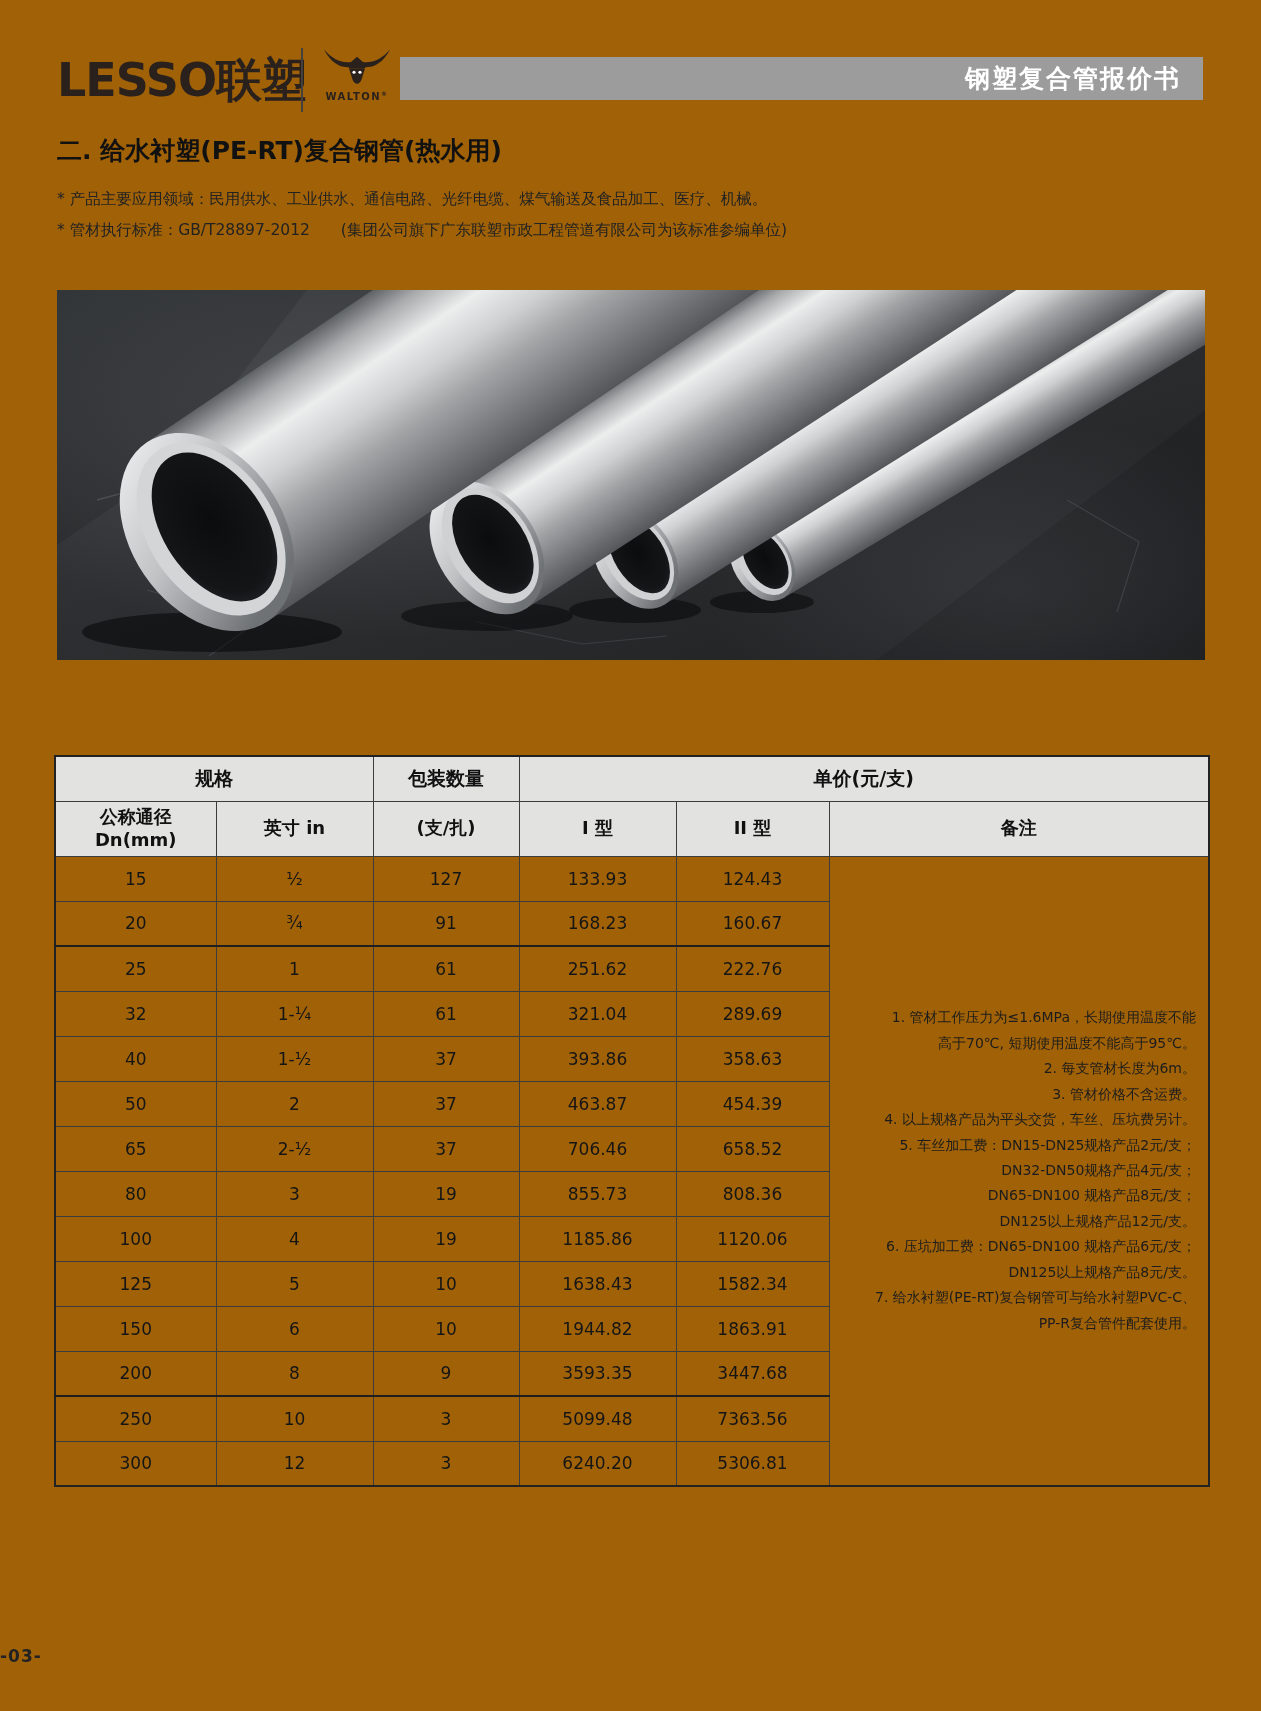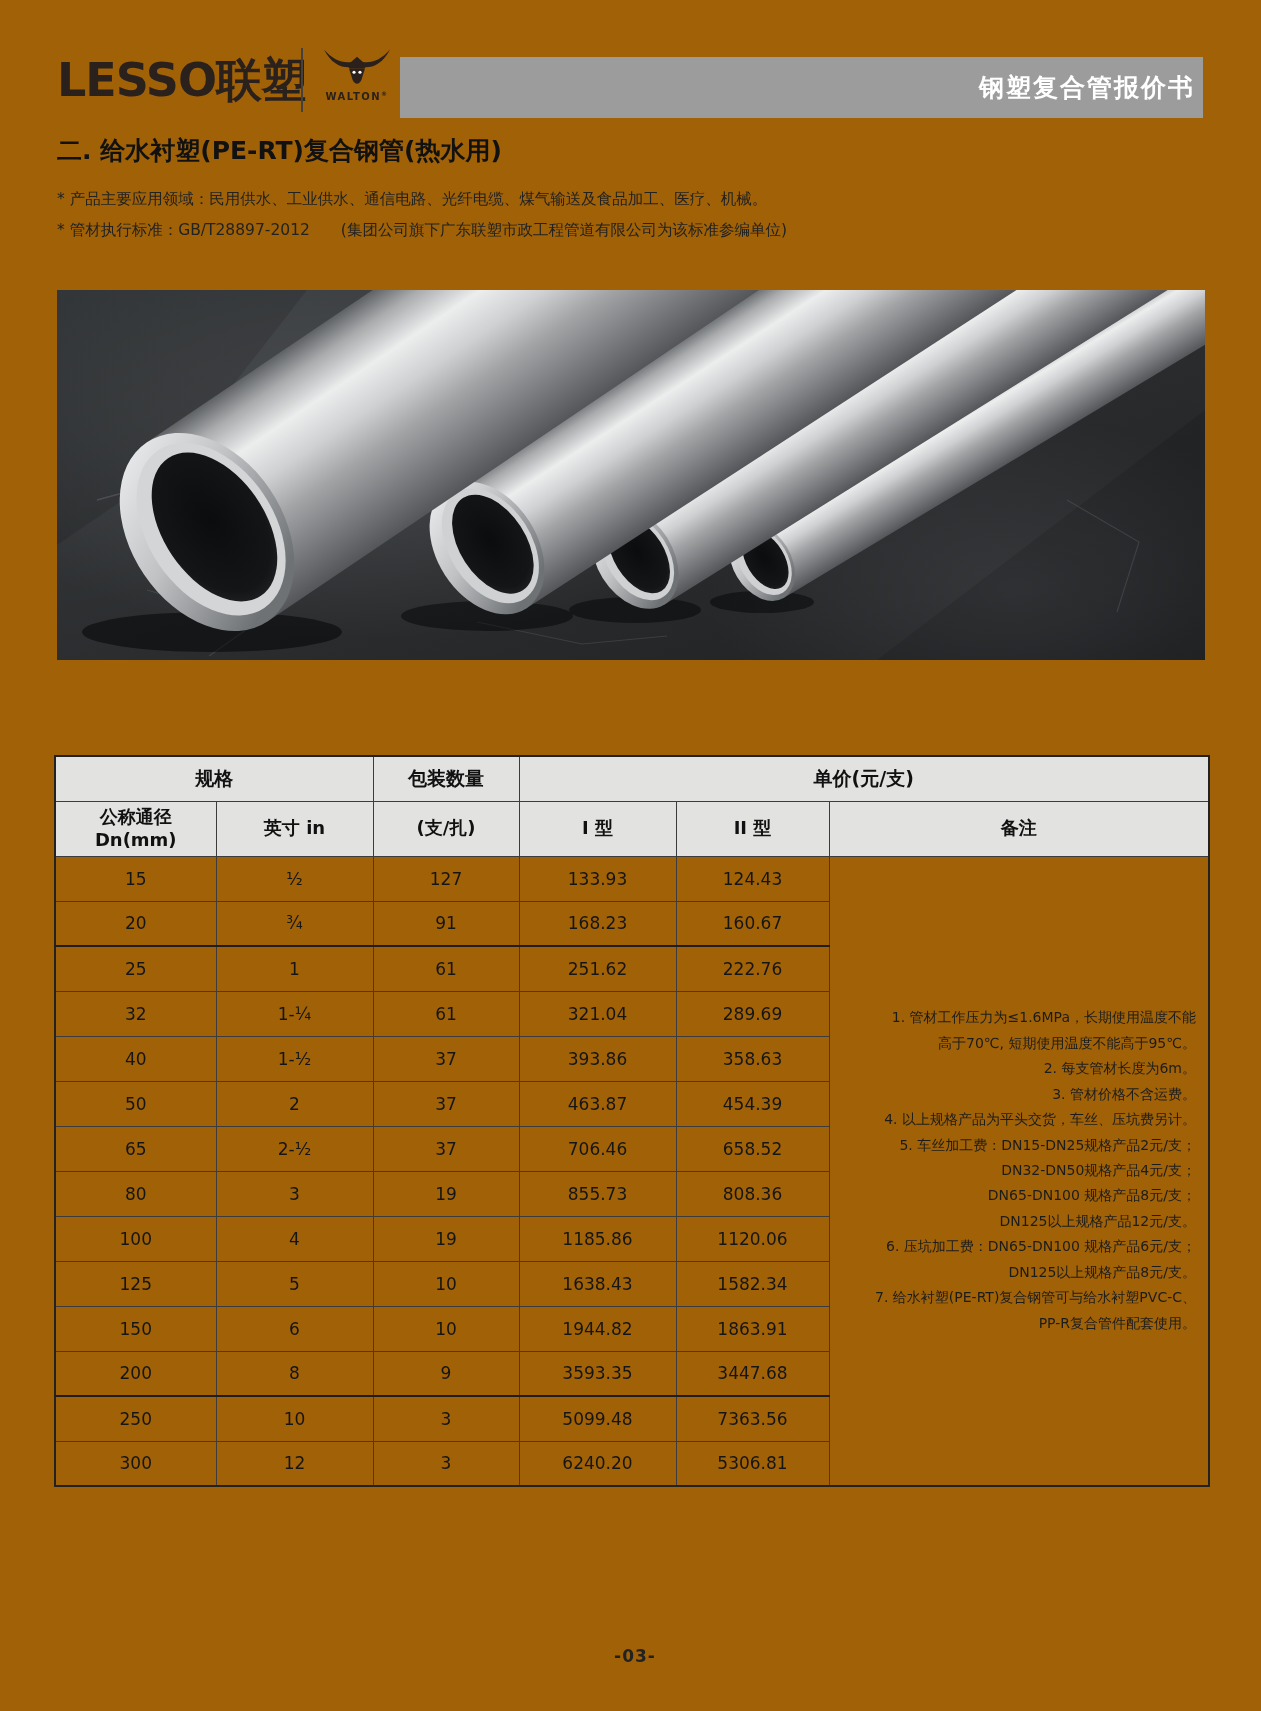--- a/index.html
+++ b/index.html
@@ -13,7 +13,7 @@
   .walton svg{display:block;margin:0 auto;}
   .walton-label{font-size:10px;font-weight:700;color:#2b211c;letter-spacing:1.5px;margin-top:2px;}
   .walton-label sup{font-size:6px;}
-  .banner{position:absolute;left:400px;top:57px;width:803px;height:61px;background:#9c9c9c;display:flex;align-items:center;justify-content:flex-end;padding-right:8px;box-sizing:border-box;}
+  .banner{position:absolute;left:400px;top:57px;width:803px;height:43px;background:#9c9c9c;display:flex;align-items:center;justify-content:flex-end;padding-right:22px;box-sizing:border-box;}
   .banner-text{color:#ffffff;font-size:25px;font-weight:700;letter-spacing:2px;}
 
   

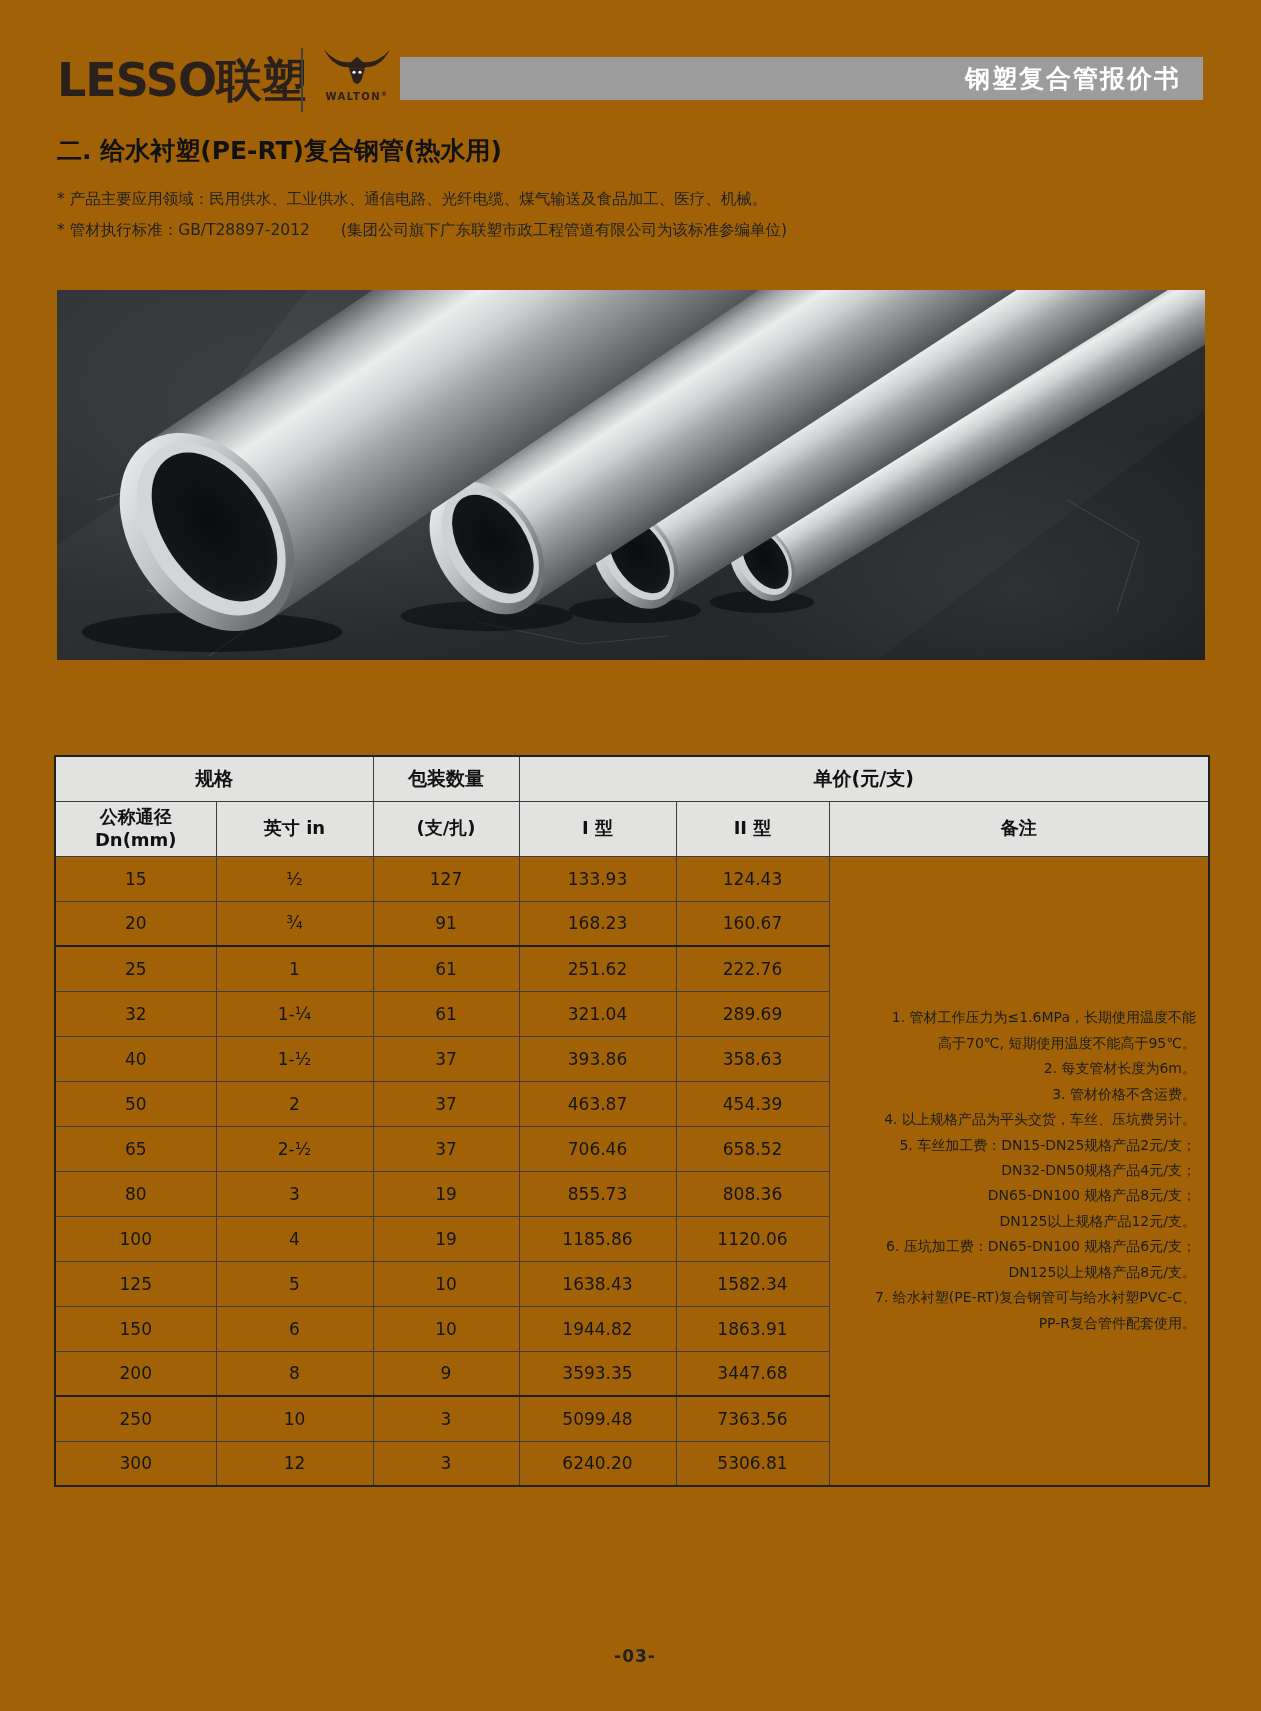--- a/index.html
+++ b/index.html
@@ -42,7 +42,7 @@
   .note{margin:0;font-size:14px;line-height:1.82;color:#1c1c1c;white-space:pre-line;padding-left:1.45em;text-indent:-1.45em;}
 
   
-  .page-num{position:absolute;left:9px;right:0;top:1646px;text-align:center;font-size:17px;font-weight:600;letter-spacing:1px;color:#222;}
+  .page-num{position:absolute;left:0;right:0;top:1646px;font-size:17px;font-weight:600;letter-spacing:1px;color:#222;}
 </style>
 </head>
 <body>

